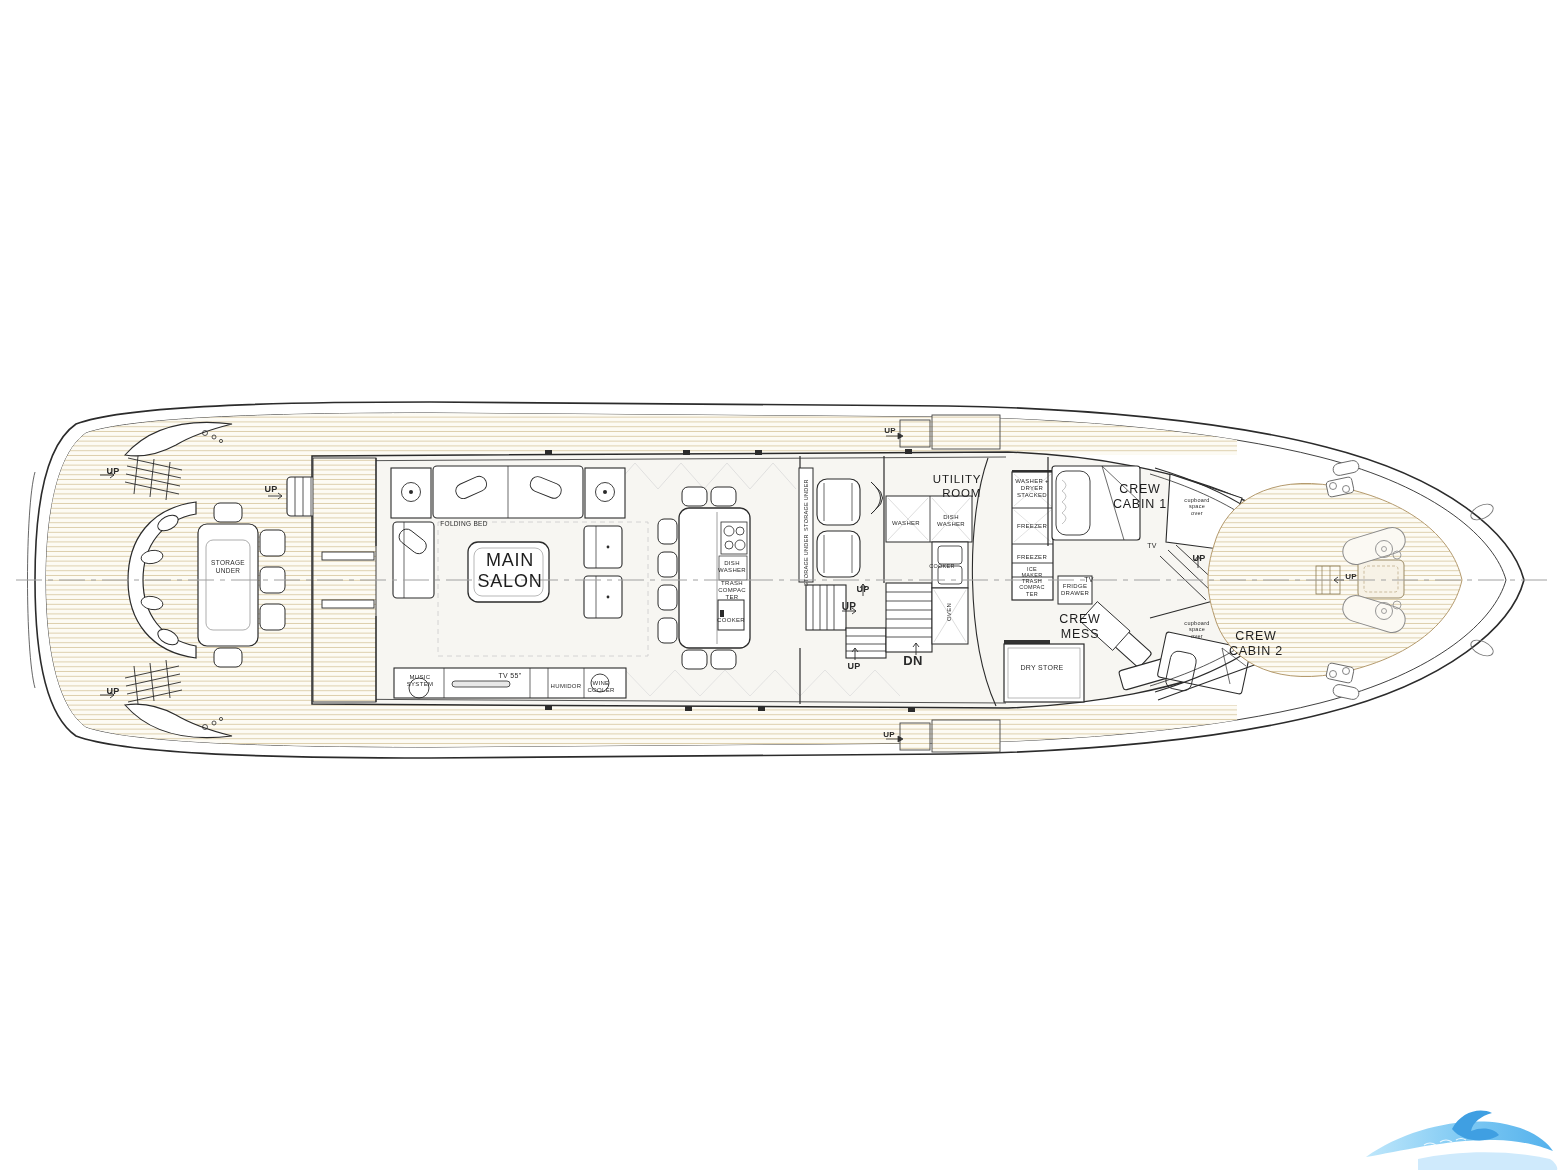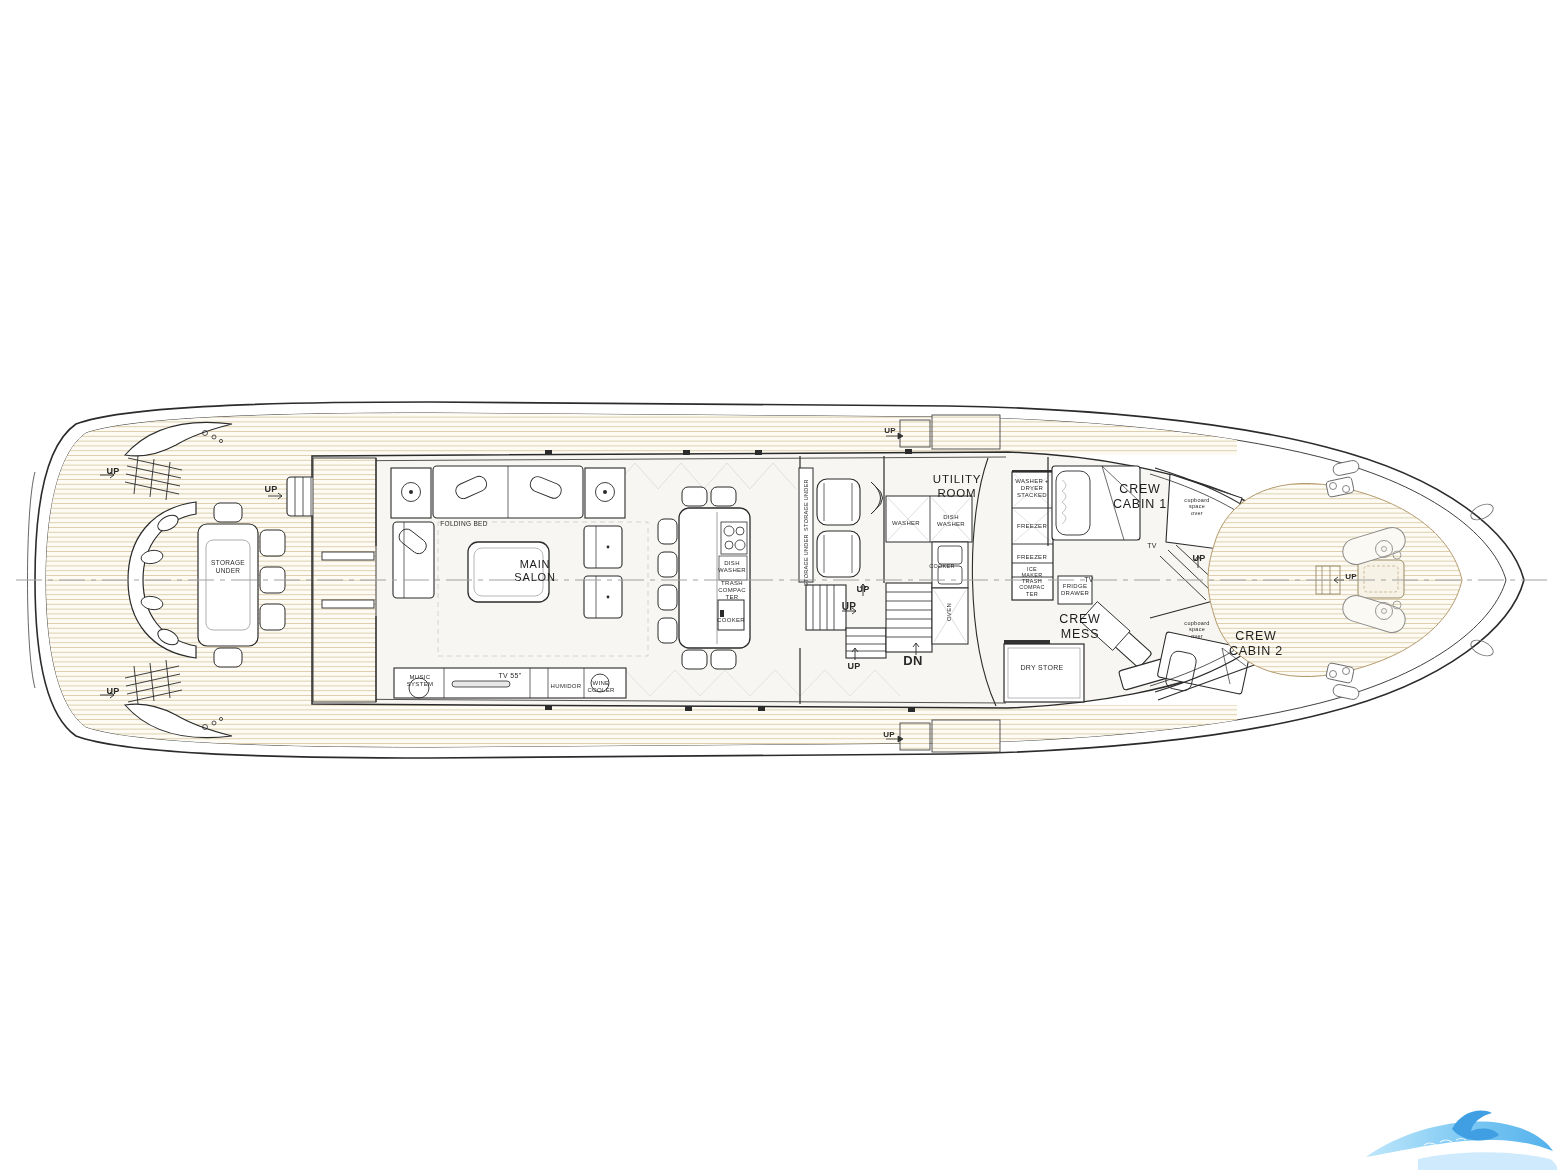--- a/index.html
+++ b/index.html
@@ -430,7 +430,7 @@
       <div class="lbl" style="left: 731px; top: 621px; font-size: 6px; transform: translate(-50%, -50%);">COOKER</div>
       <div class="lbl" style="left: 806px; top: 505px; font-size: 5.5px; transform: translate(-50%, -50%) rotate(-90deg);">STORAGE UNDER</div>
       <div class="lbl" style="left: 806px; top: 560px; font-size: 5.5px; transform: translate(-50%, -50%) rotate(-90deg);">STORAGE UNDER</div>
-      <div class="lbl room" style="left: 957px; top: 487px; font-size: 11.5px; transform: translate(-50%, -50%);">UTILITY
+      <div class="lbl room" style="left: 957px; top: 487px; font-size: 11.5px; transform: translate(-50%, -50%); text-align: right;">UTILITY
 ROOM</div>
       <div class="lbl" style="left: 906px; top: 524px; font-size: 6px; transform: translate(-50%, -50%);">WASHER</div>
       <div class="lbl" style="left: 951px; top: 521px; font-size: 6px; transform: translate(-50%, -50%);">DISH

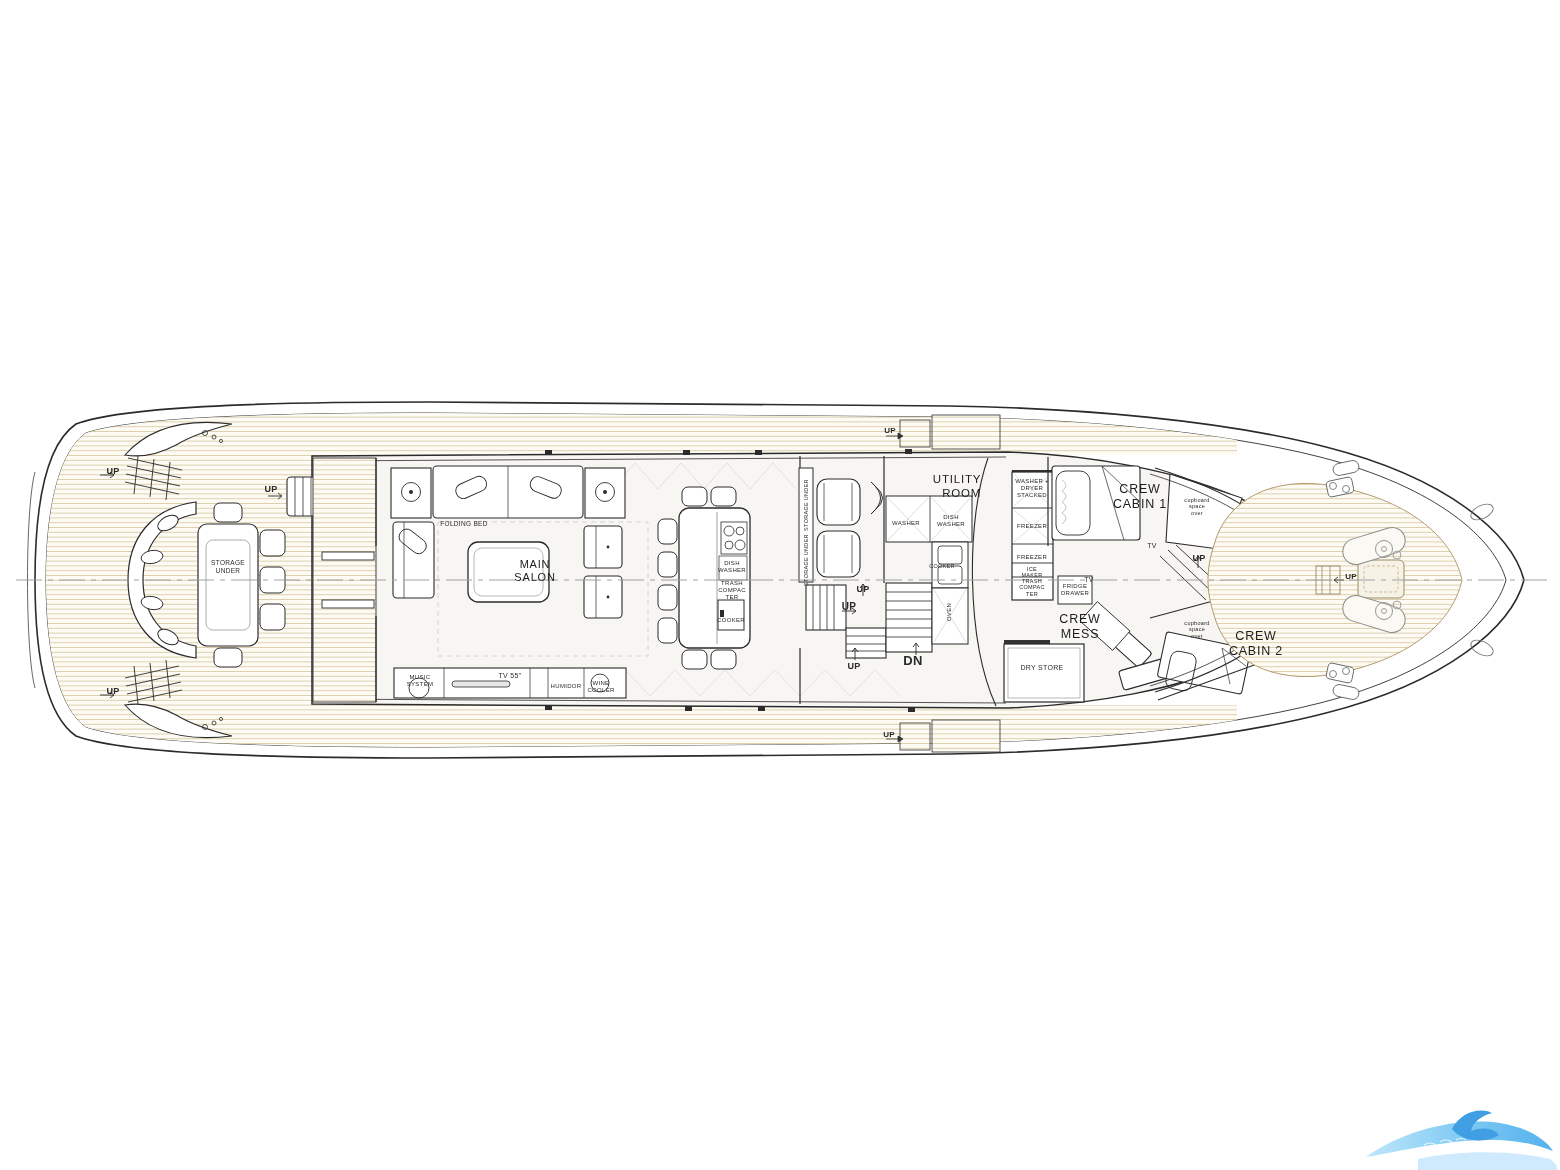--- a/index.html
+++ b/index.html
@@ -412,7 +412,7 @@
       <div class="lbl" style="left: 1199px; top: 558px; font-size: 9px; font-weight: 600; transform: translate(-50%, -50%);">UP</div>
       <div class="lbl" style="left: 1351px; top: 577px; font-size: 8px; font-weight: 600; transform: translate(-50%, -50%);">UP</div>
       <div class="lbl" style="left: 464px; top: 524px; font-size: 6.5px; transform: translate(-50%, -50%);">FOLDING BED</div>
-      <div class="lbl room" style="left: 535px; top: 571px; font-size: 11px; transform: translate(-50%, -50%);">MAIN
+      <div class="lbl room" style="left: 510px; top: 571px; font-size: 18px; transform: translate(-50%, -50%);">MAIN
 SALON</div>
       <div class="lbl" style="left: 420px; top: 681px; font-size: 6px; transform: translate(-50%, -50%);">MUSIC
 SYSTEM</div>

